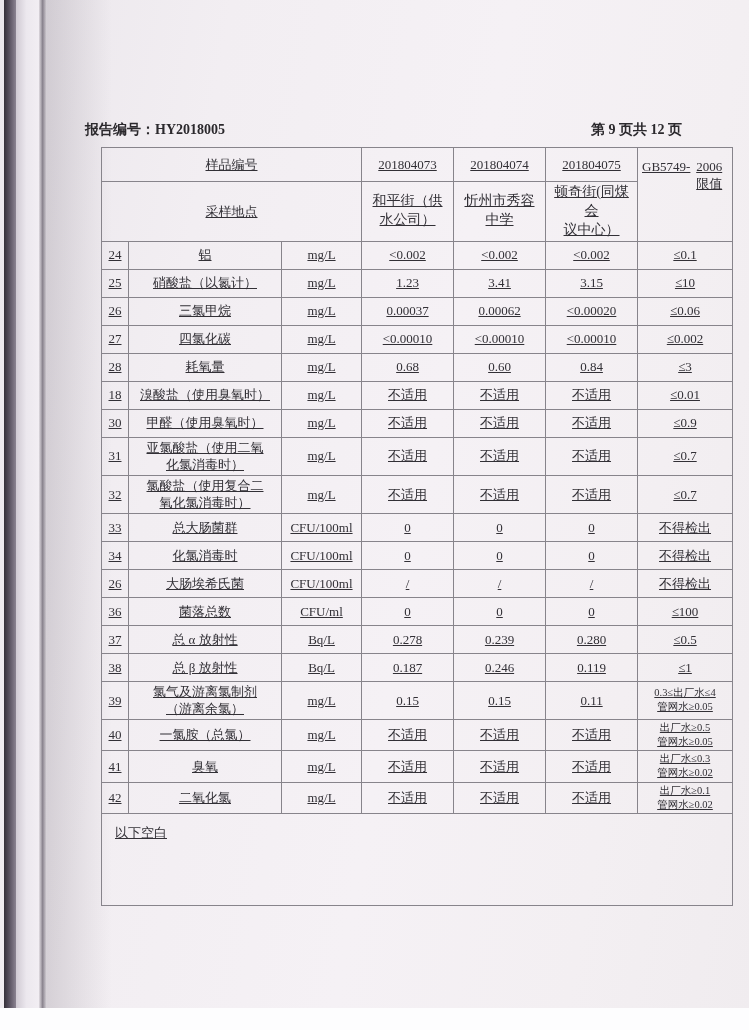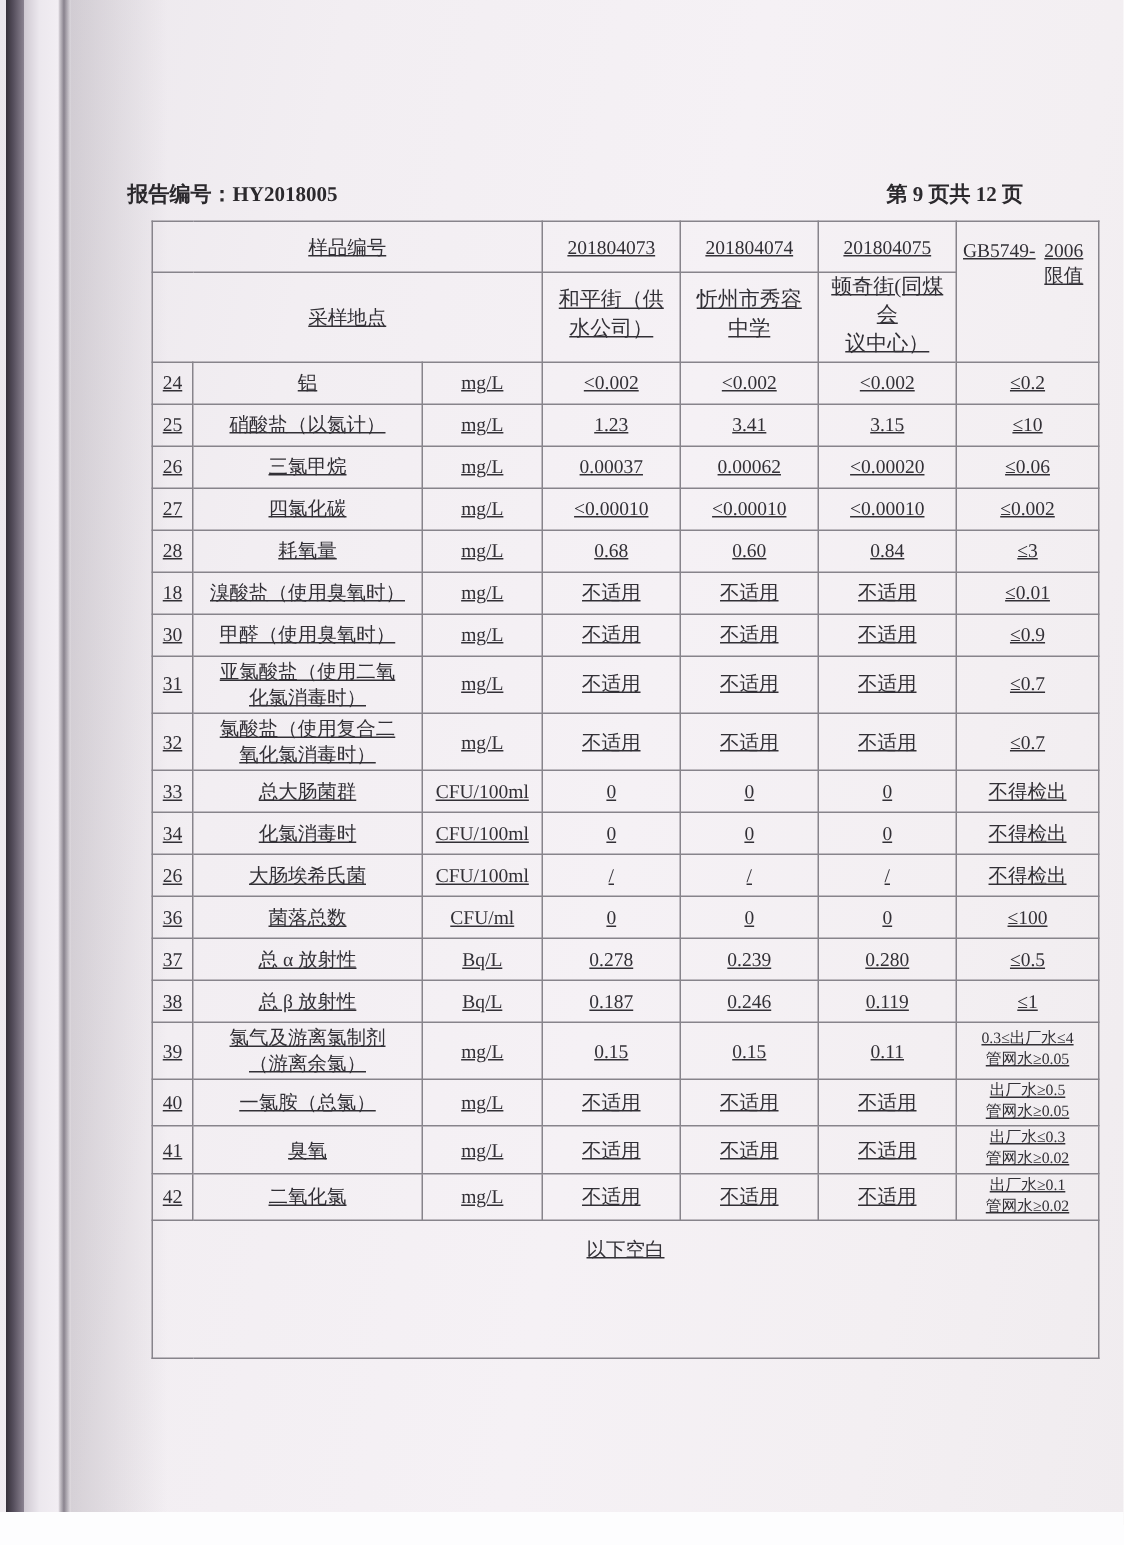--- a/index.html
+++ b/index.html
@@ -110,7 +110,7 @@
             <td>&lt;0.002</td>
             <td>&lt;0.002</td>
             <td>&lt;0.002</td>
-            <td class="limit">≤0.2</td>
+            <td class="limit">≤0.1</td>
           </tr>
           <tr>
             <td>25</td>

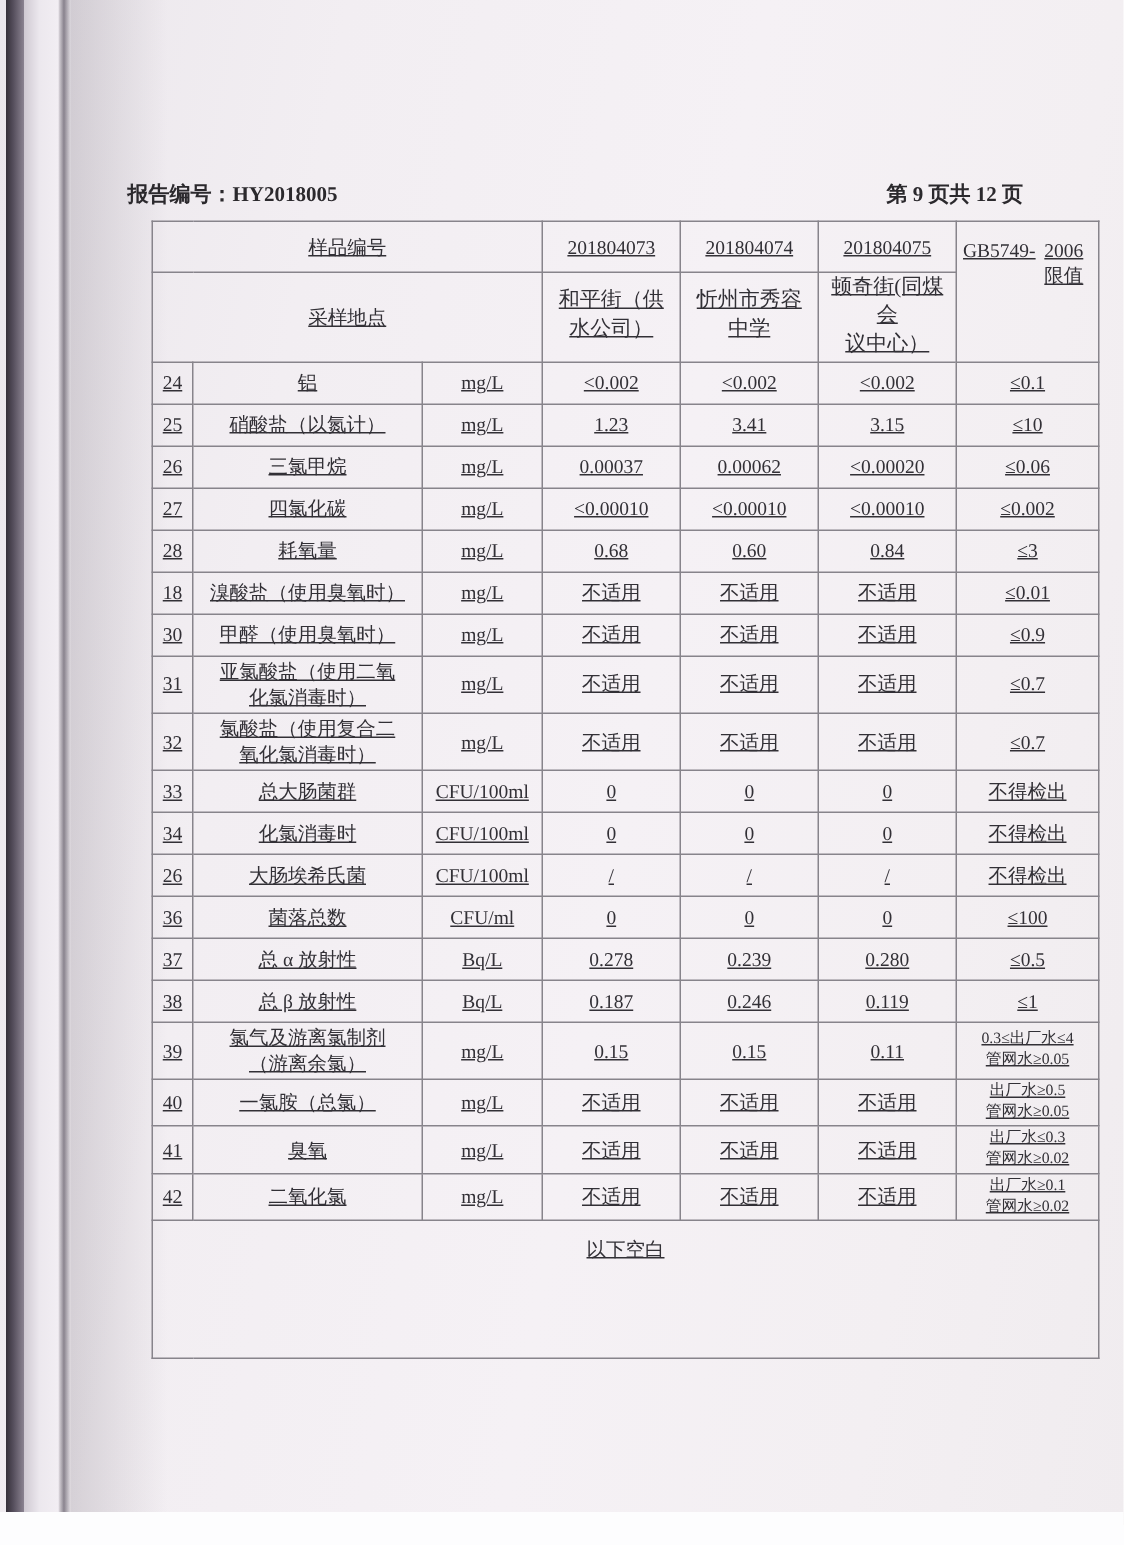--- a/index.html
+++ b/index.html
@@ -50,7 +50,7 @@
   td.limit-small{font-size:10.5px;line-height:1.4;white-space:pre-line;}
   td.limit-head{padding:0;}
   .limit-head-inner{display:flex;justify-content:space-evenly;height:73px;}
-  tr.footer-row td{height:92px;text-align:center;vertical-align:top;padding:10px 13px;}
+  tr.footer-row td{height:92px;text-align:left;vertical-align:top;padding:10px 13px;}
 </style>
 </head>
 <body>

